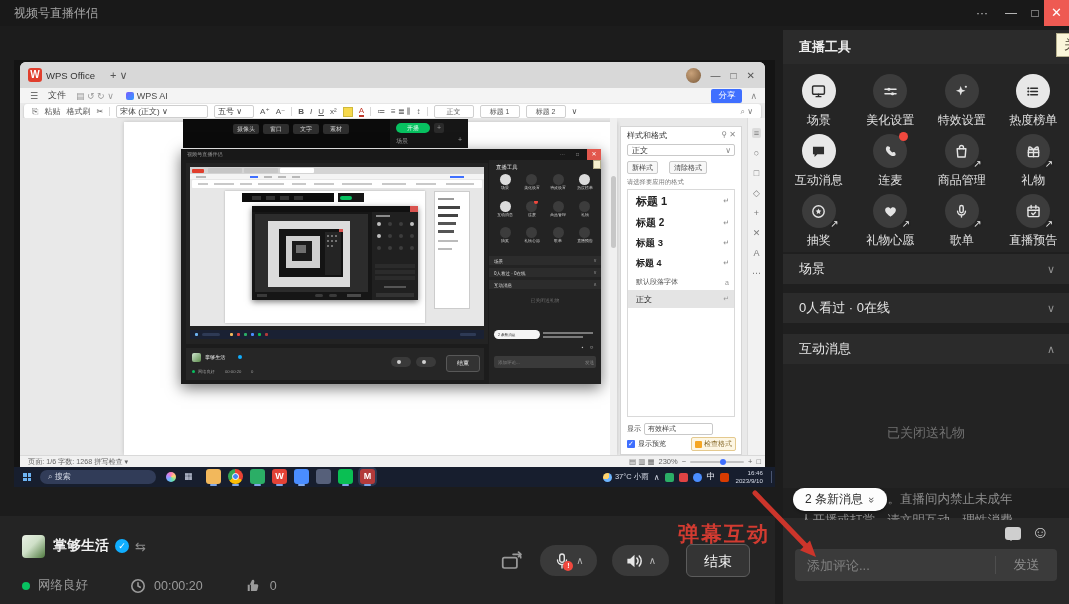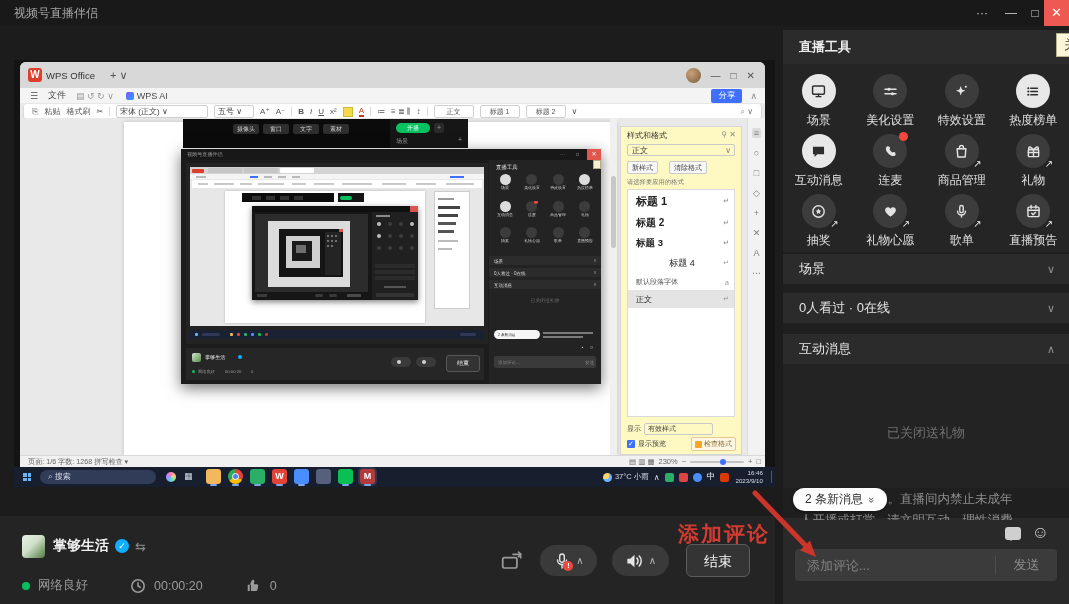--- a/index.html
+++ b/index.html
@@ -49,7 +49,7 @@
   .src-plus2{position:absolute;right:6px;top:17px;color:#9a9a9a;font-size:7px;}
 
   
-  .style-panel{position:absolute;left:600px;top:8px;width:122px;height:329px;background:#fef9c3;border:1px solid #d5d5d5;box-sizing:border-box;font-size:8px;color:#333;}
+  .style-panel{position:absolute;left:600px;top:8px;width:122px;height:329px;background:#ffffff;border:1px solid #d5d5d5;box-sizing:border-box;font-size:8px;color:#333;}
   .sp-head{position:absolute;left:6px;top:3px;font-size:8px;color:#333;}
   .sp-headr{position:absolute;right:5px;top:3px;font-size:8px;color:#888;}
   .sp-select{position:absolute;left:6px;top:17px;width:108px;height:12px;border:1px solid #c9c9c9;border-radius:2px;line-height:12px;padding-left:4px;box-sizing:border-box;color:#333;}

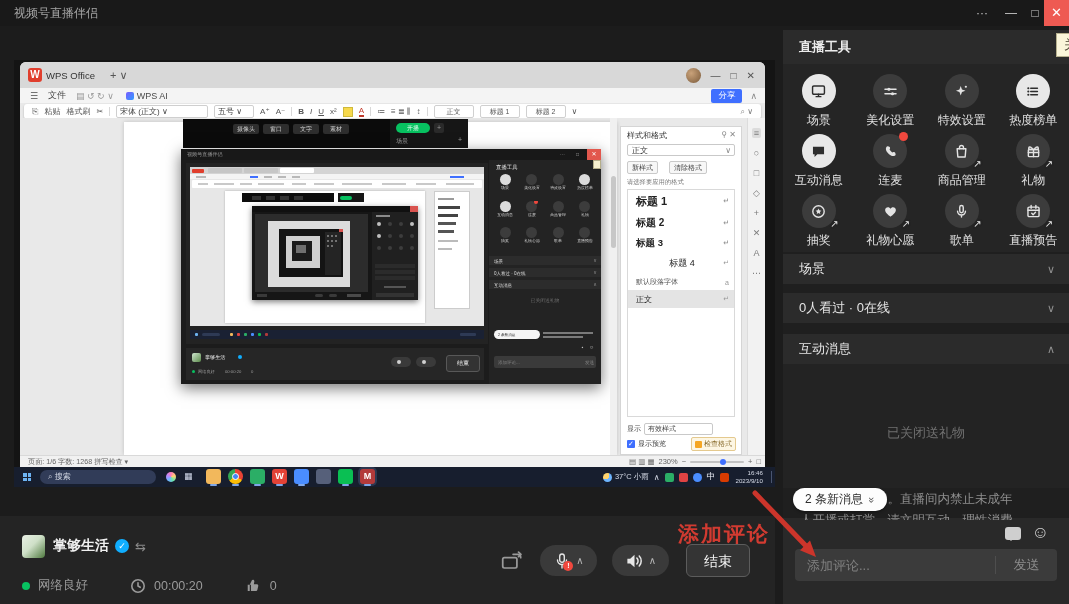--- a/index.html
+++ b/index.html
@@ -551,7 +551,7 @@
             <div class="sp-item" style="font-size:11px;font-weight:bold;"><span>标题 1</span><span class="pm">↵</span></div>
             <div class="sp-item" style="font-size:10px;font-weight:bold;"><span>标题 2</span><span class="pm">↵</span></div>
             <div class="sp-item" style="font-size:9.5px;font-weight:bold;"><span>标题 3</span><span class="pm">↵</span></div>
-            <div class="sp-item" style="font-size:9px;font-weight:normal;text-align:center;"><span>标题 4</span><span class="pm">↵</span></div>
+            <div class="sp-item" style="font-size:9px;font-weight:bold;"><span>标题 4</span><span class="pm">↵</span></div>
             <div class="sp-item" style="font-size:7px;color:#555;"><span>默认段落字体</span><span class="pm">a</span></div>
             <div class="sp-item sel" style="font-size:8px;"><span>正文</span><span class="pm">↵</span></div>
           </div>

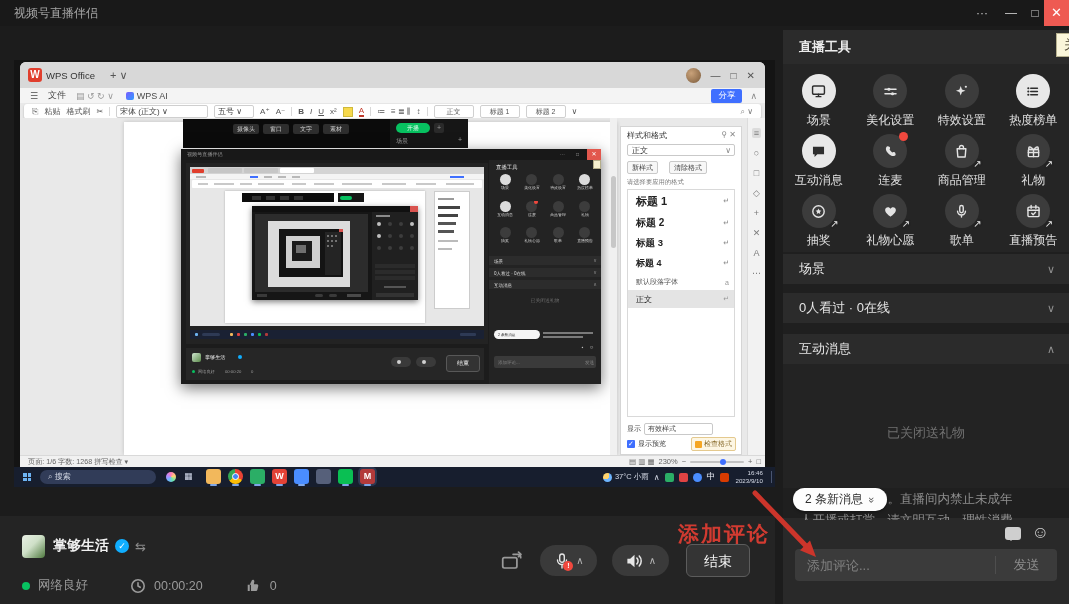--- a/index.html
+++ b/index.html
@@ -852,7 +852,7 @@
     </div>
   </div>
 
-  <div class="anno-text">添加评论</div>
+  <div class="anno-text">弹幕互动</div>
   <svg class="anno-arrow" width="110" height="90" viewBox="0 0 110 90">
     <line x1="35" y1="15" x2="86" y2="68" stroke="#cc352b" stroke-width="5" stroke-linecap="round"></line>
     <polygon points="96,79 80,72.2 90,62.6" fill="#cc352b"></polygon>

